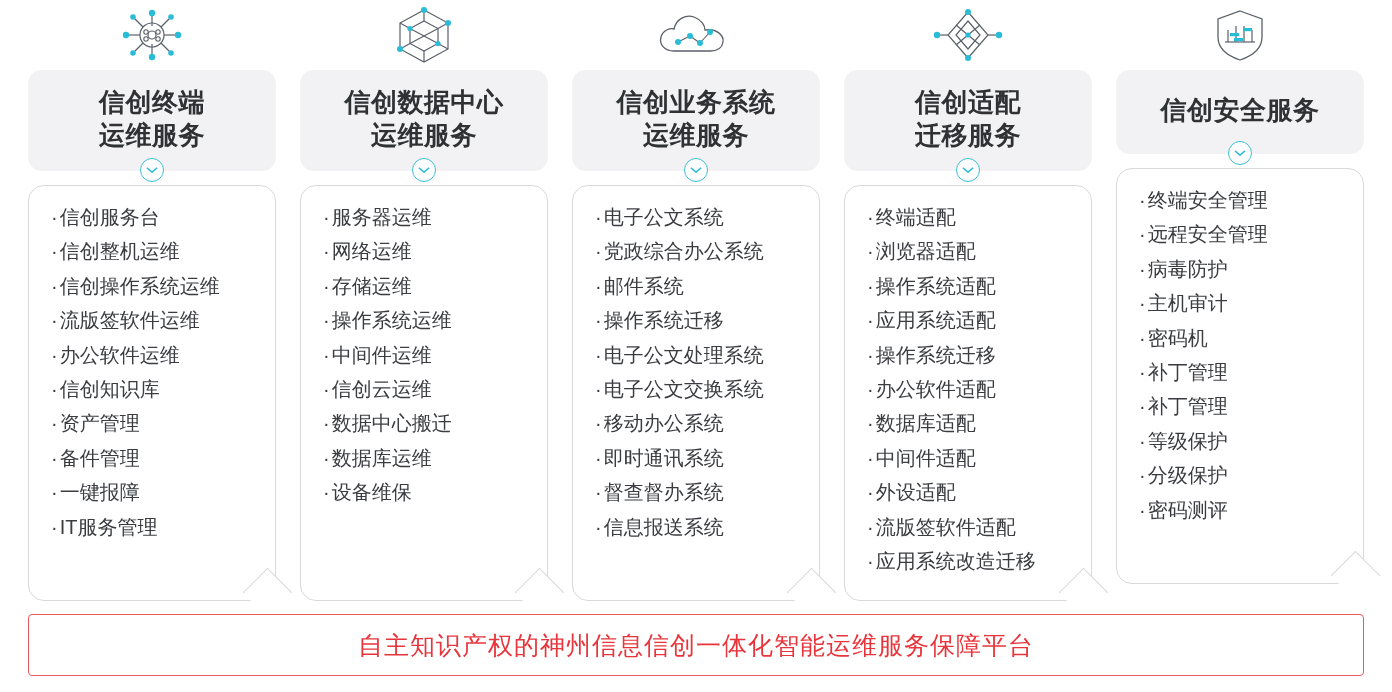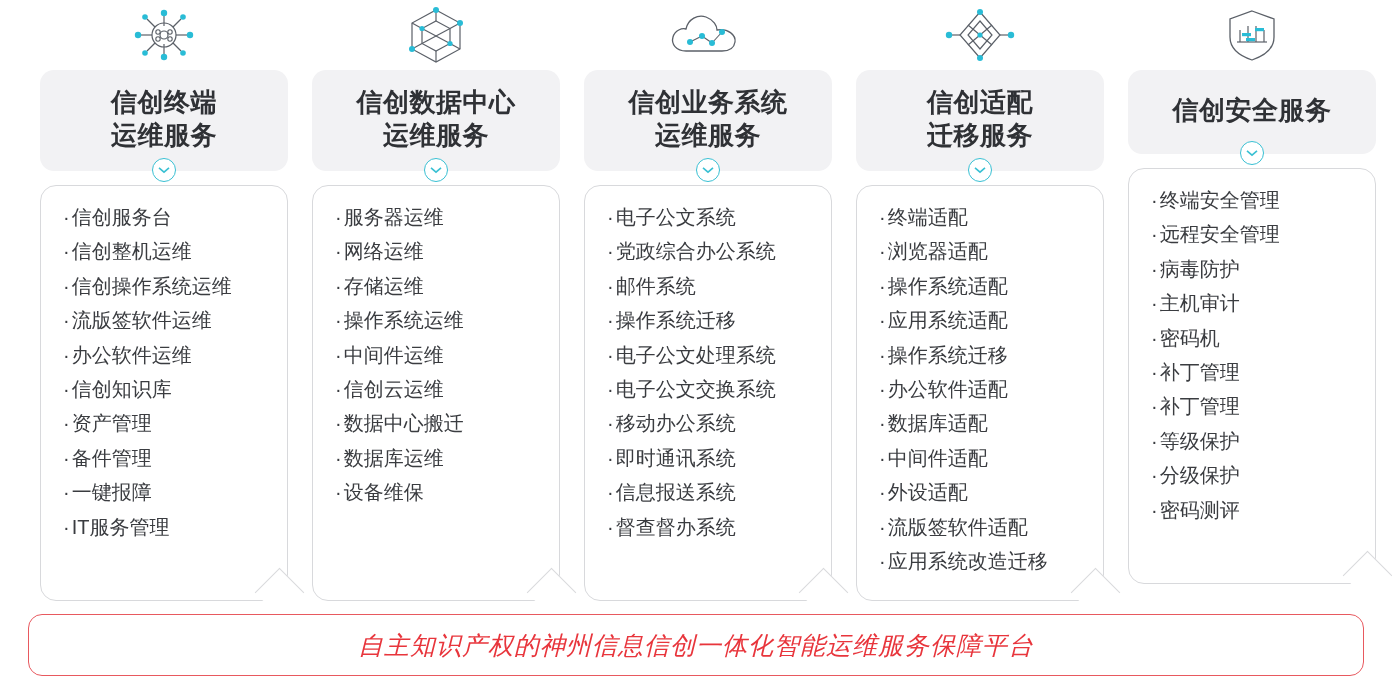--- a/index.html
+++ b/index.html
@@ -25,10 +25,9 @@
     display: flex;
     justify-content: space-between;
     align-items: flex-start;
-    padding: 0 40px;
+    padding: 0 28px;
     box-sizing: border-box;
     width: 1392px;
-    gap: 24px;
   }
   .column {
     width: 248px;

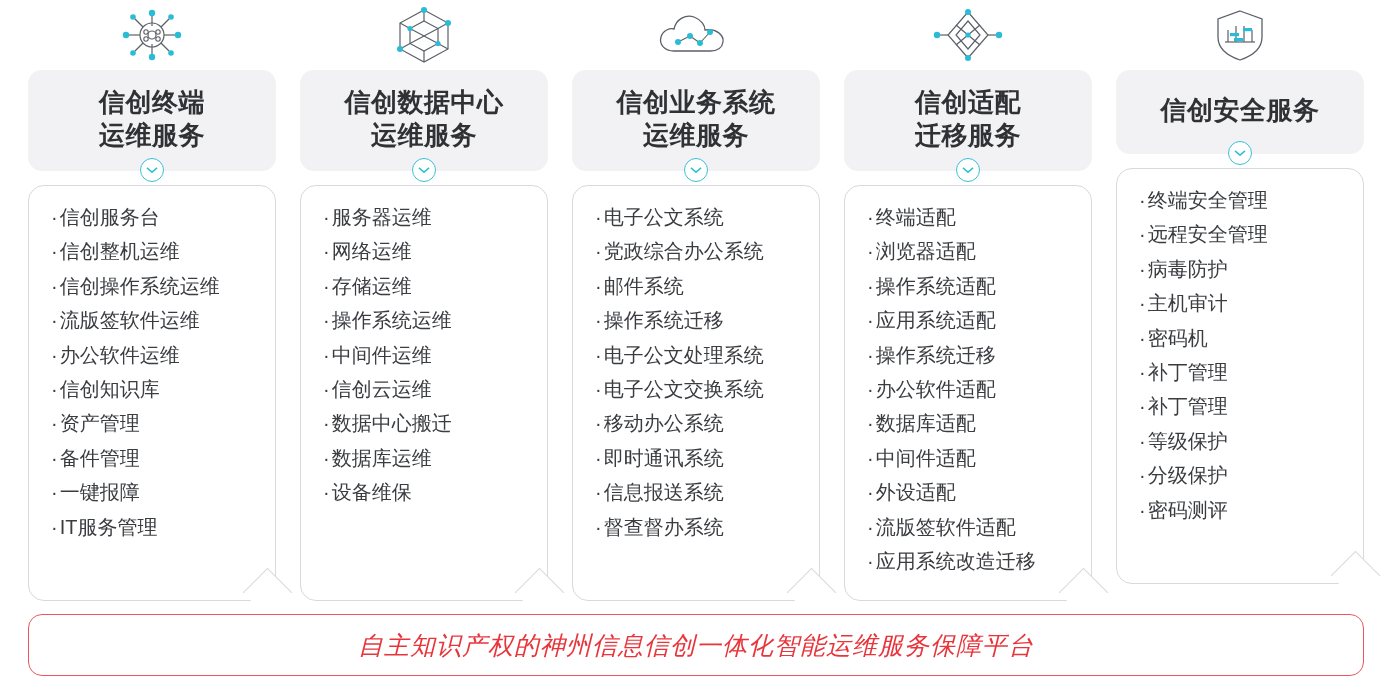--- a/index.html
+++ b/index.html
@@ -281,8 +281,8 @@
         <div class="item"><span class="dot">·</span><span>电子公文交换系统</span></div>
         <div class="item"><span class="dot">·</span><span>移动办公系统</span></div>
         <div class="item"><span class="dot">·</span><span>即时通讯系统</span></div>
+        <div class="item"><span class="dot">·</span><span>督查督办系统</span></div>
         <div class="item"><span class="dot">·</span><span>信息报送系统</span></div>
-        <div class="item"><span class="dot">·</span><span>督查督办系统</span></div>
       </div>
     </div>
 

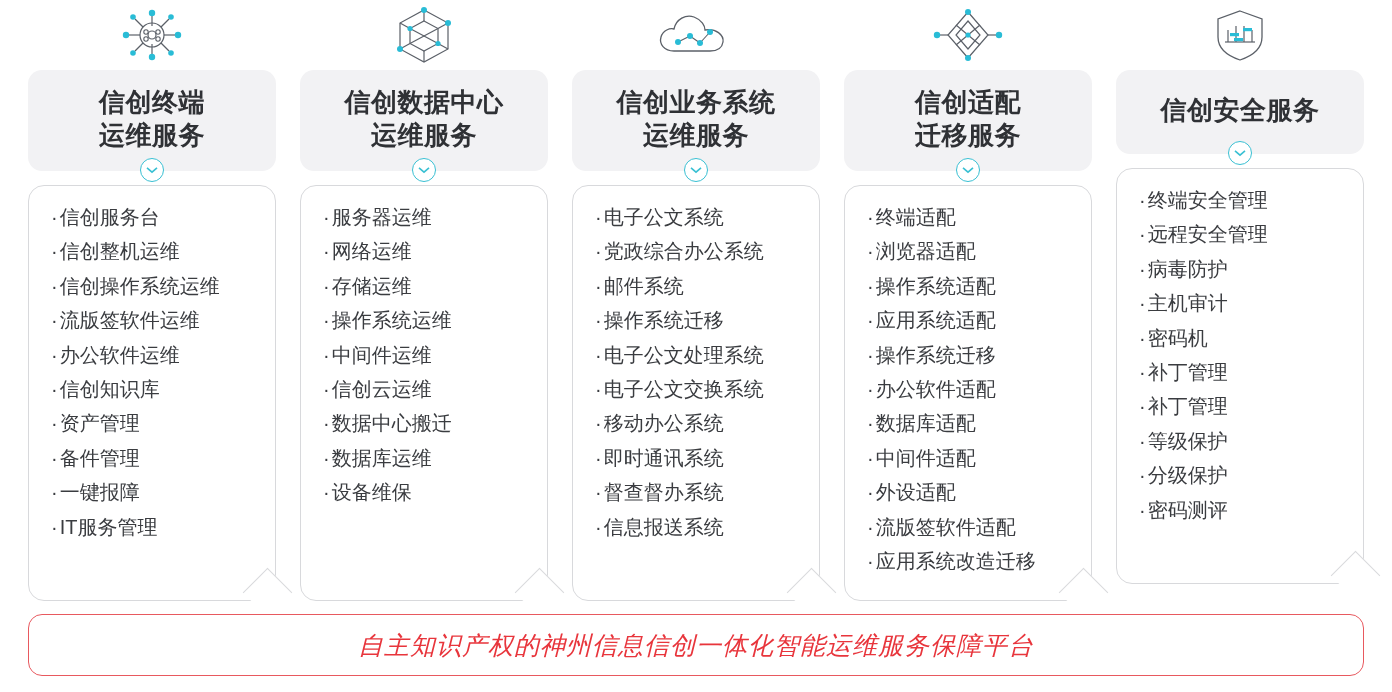--- a/index.html
+++ b/index.html
@@ -124,12 +124,11 @@
     bottom: 16px;
     height: 62px;
     border: 1px solid #e8595f;
-    border-radius: 14px;
+    border-radius: 4px;
     display: flex;
     align-items: center;
     justify-content: center;
     box-sizing: border-box;
-    font-style: italic;
   }
   .footer-text {
     color: #e8353c;

